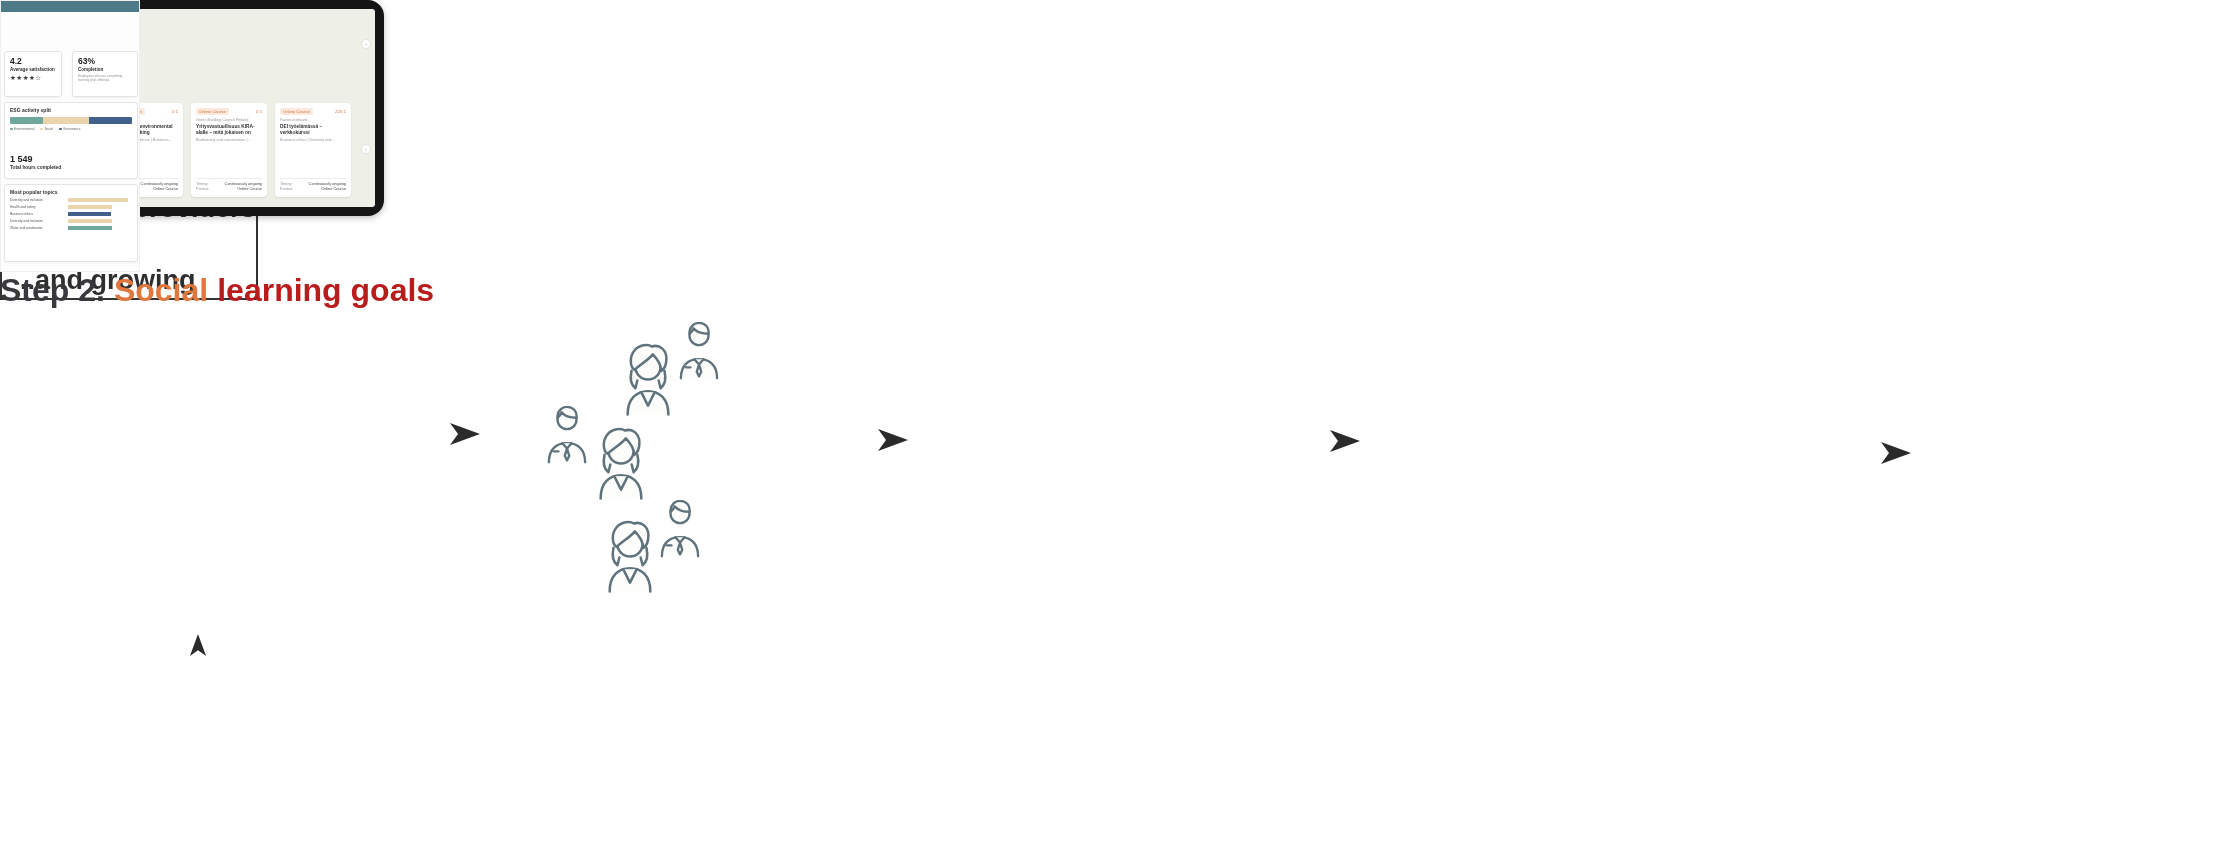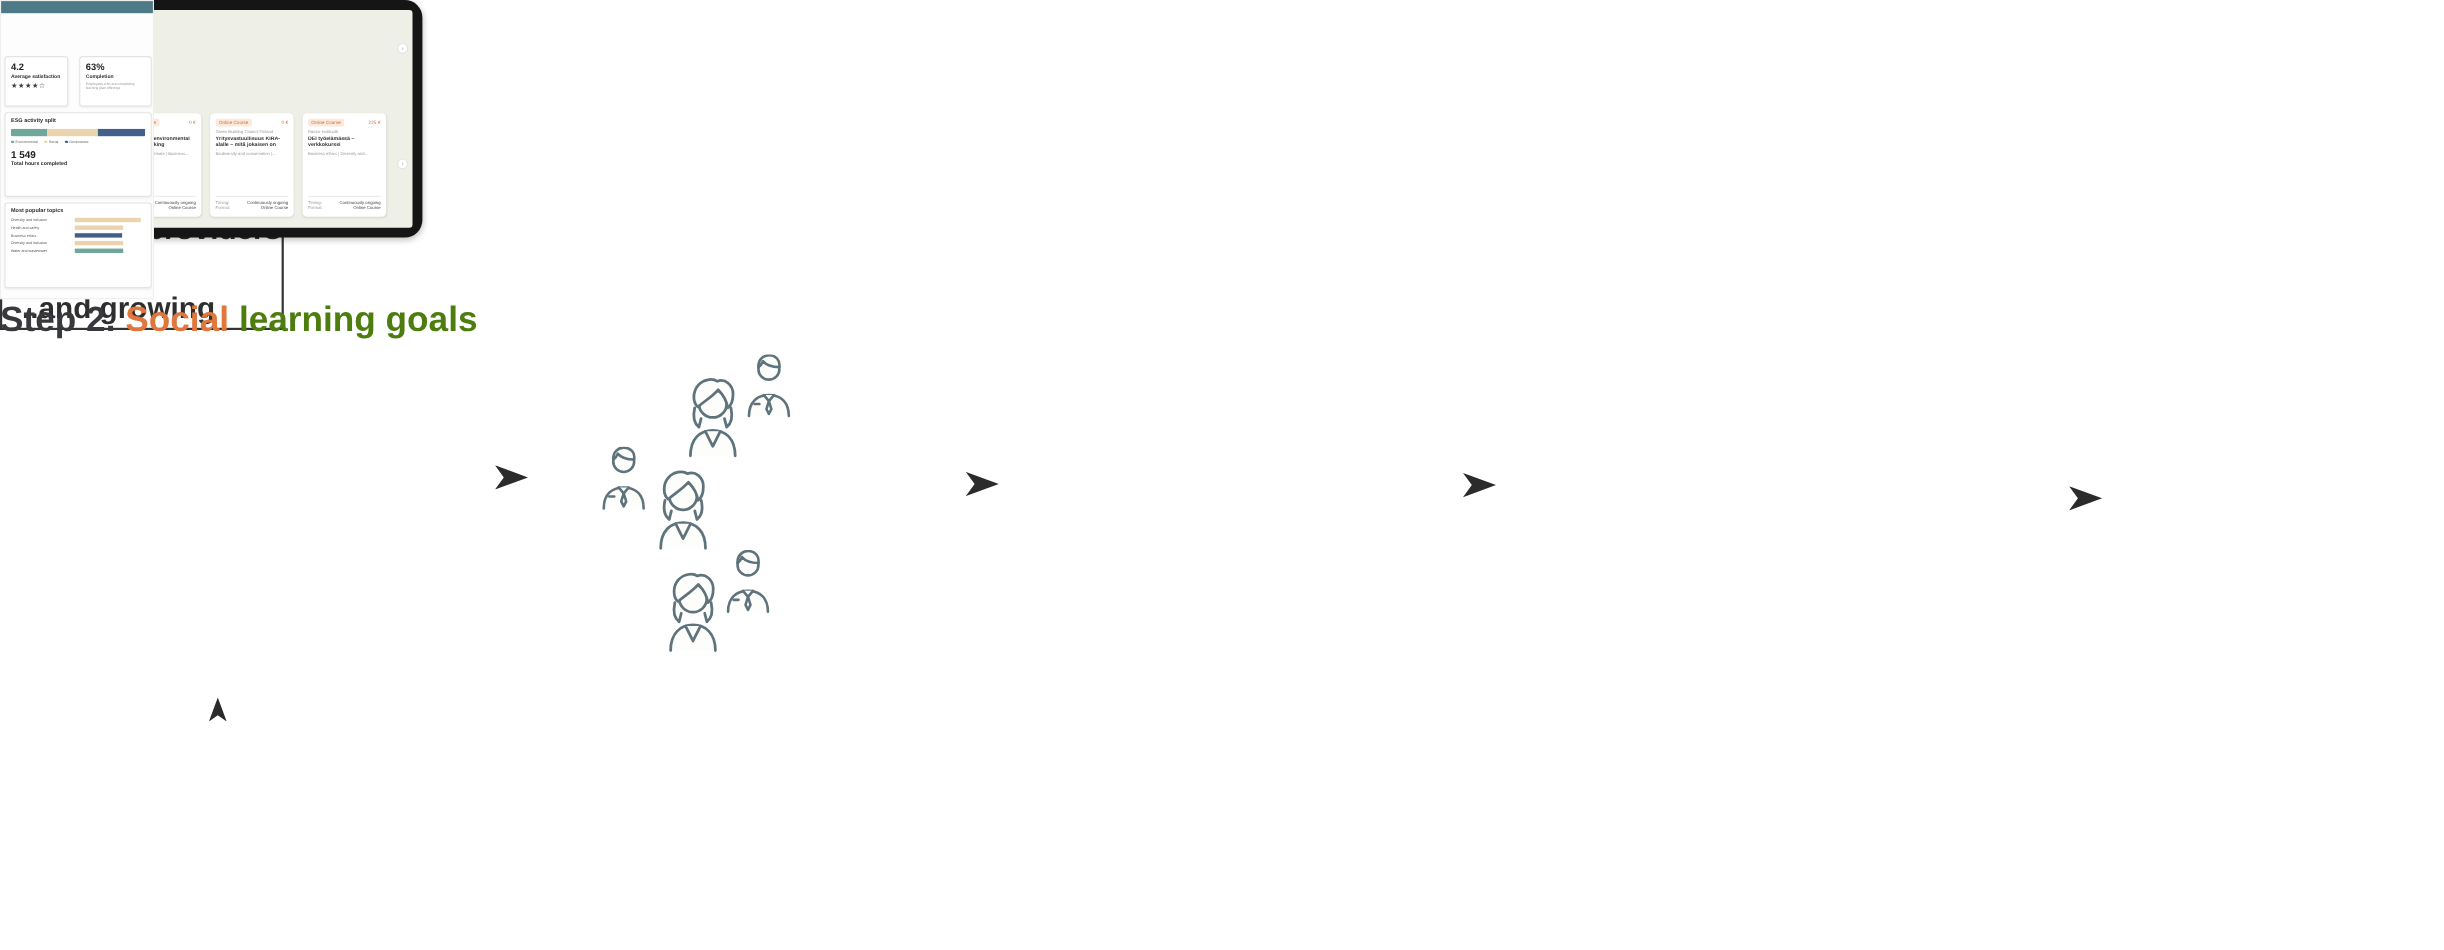--- a/index.html
+++ b/index.html
@@ -65,7 +65,7 @@
 .pleg{display:flex;gap:6px;margin-top:3px}
 .pleg-item{display:flex;align-items:center;gap:1.5px;font-size:3.2px;color:#666}
 .pleg-dot{width:2.5px;height:2.5px;border-radius:50%}
-.ptot{font-size:9px;font-weight:bold;color:#222;margin-top:5px}
+.ptot{font-size:9px;font-weight:bold;color:#222;margin-top:23px}
 .ptotlab{font-size:4.8px;font-weight:bold;color:#2e2e2e;margin-top:1px}
 .topic-row{display:flex;align-items:center;margin-top:2.6px}
 .topic-label{width:58px;font-size:3.3px;color:#555;white-space:nowrap;overflow:hidden}

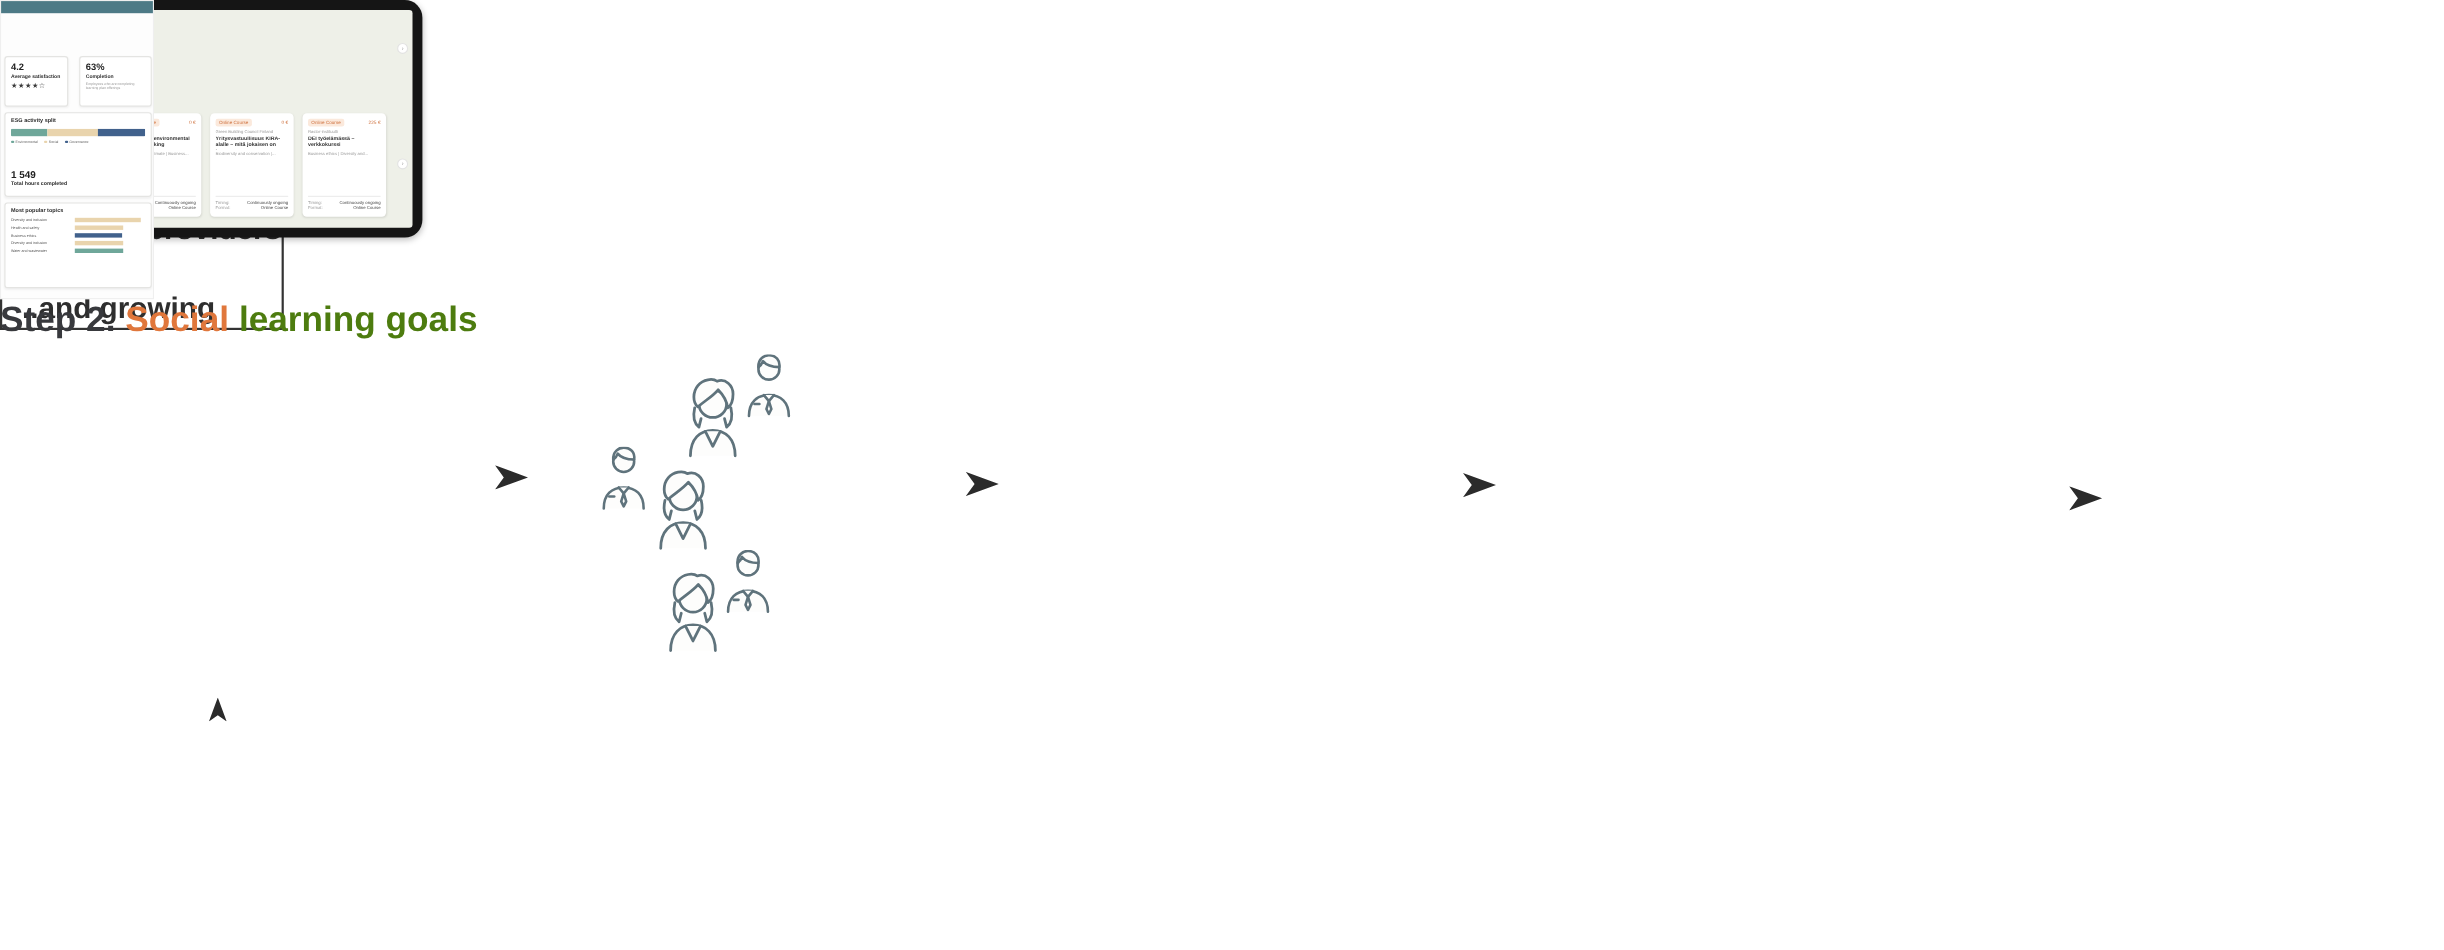--- a/index.html
+++ b/index.html
@@ -392,7 +392,7 @@
   </div>
 
   <div class="step6 abs" style="left:1400;top:710;width:590">
-    <span>Step 2.</span><span class="kw">Social</span><span class="kw" style="color:#4d7c0f">learning goals</span>
+    <span>Step 2.</span><span class="kw">Social</span><span class="kw" style="color:#b91c1c">learning goals</span>
   </div>
 
   <div class="dots-v abs" style="left:2052;top:648;height:130"></div>

